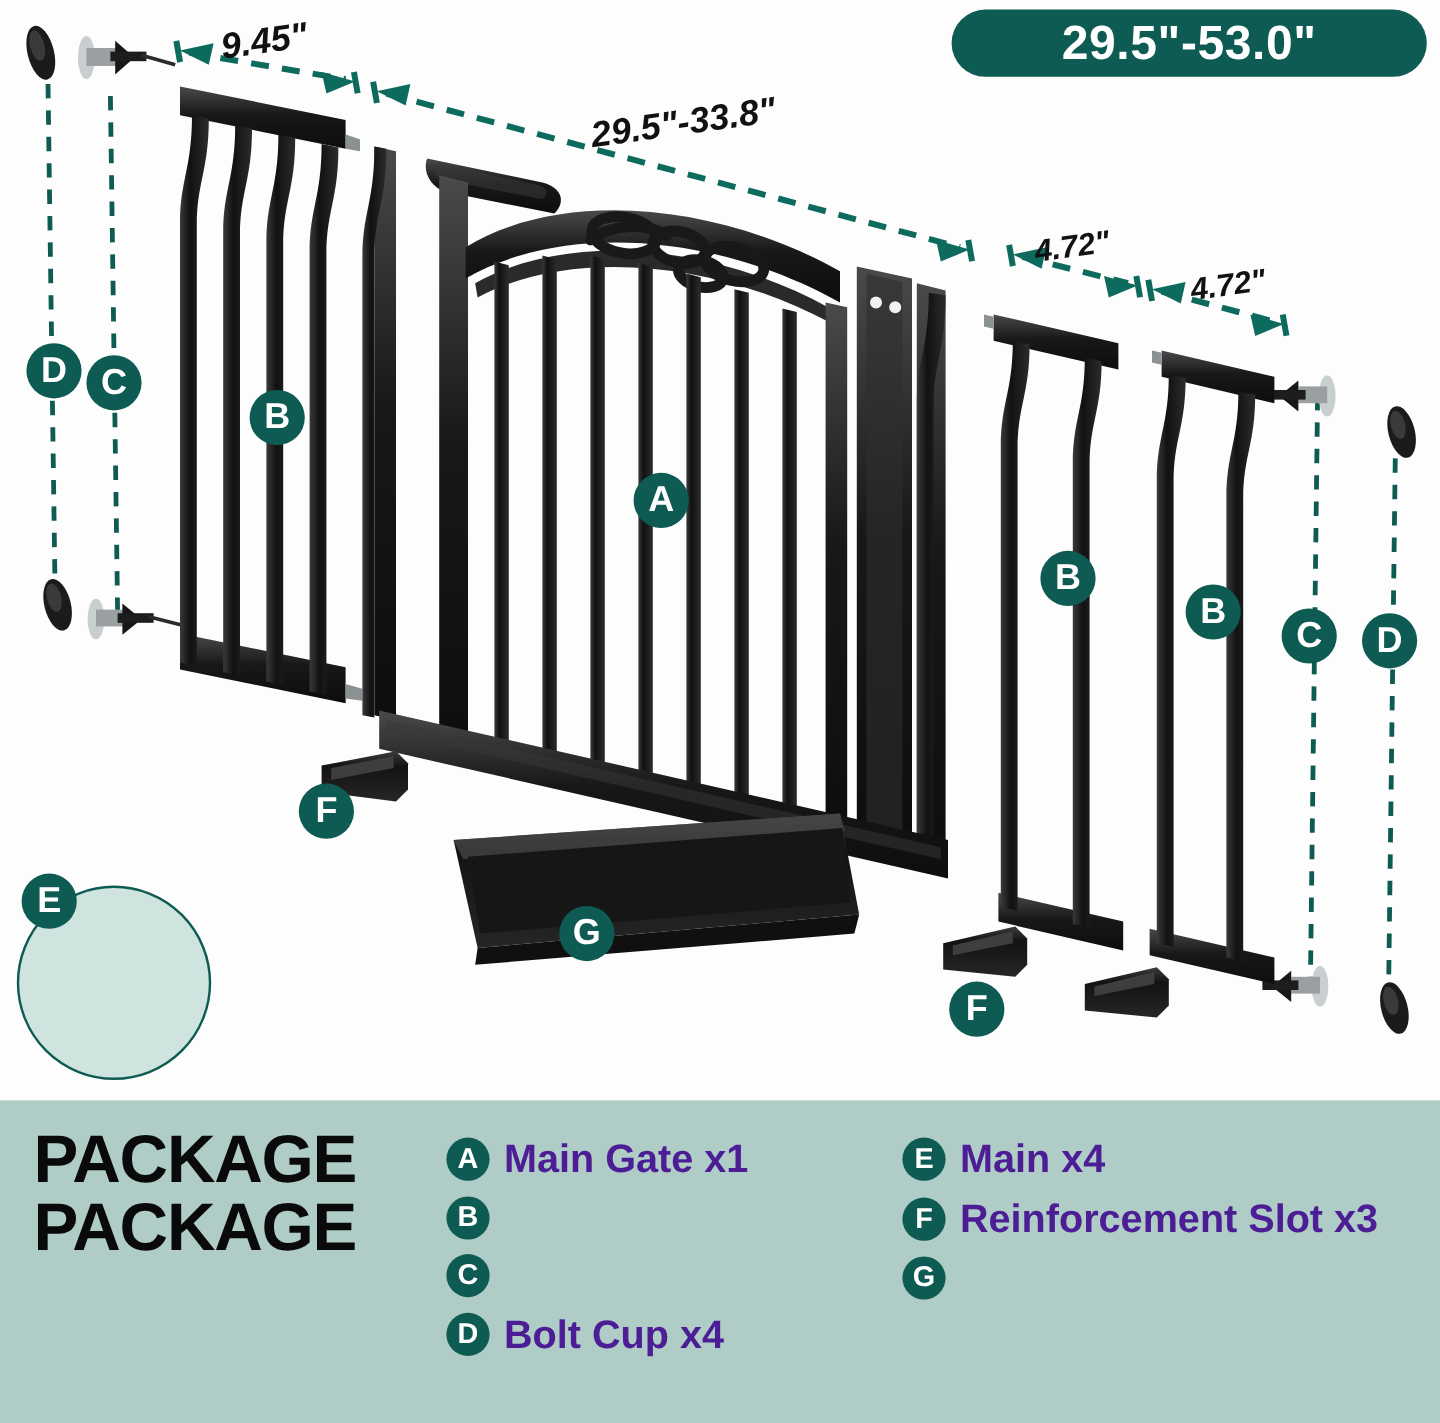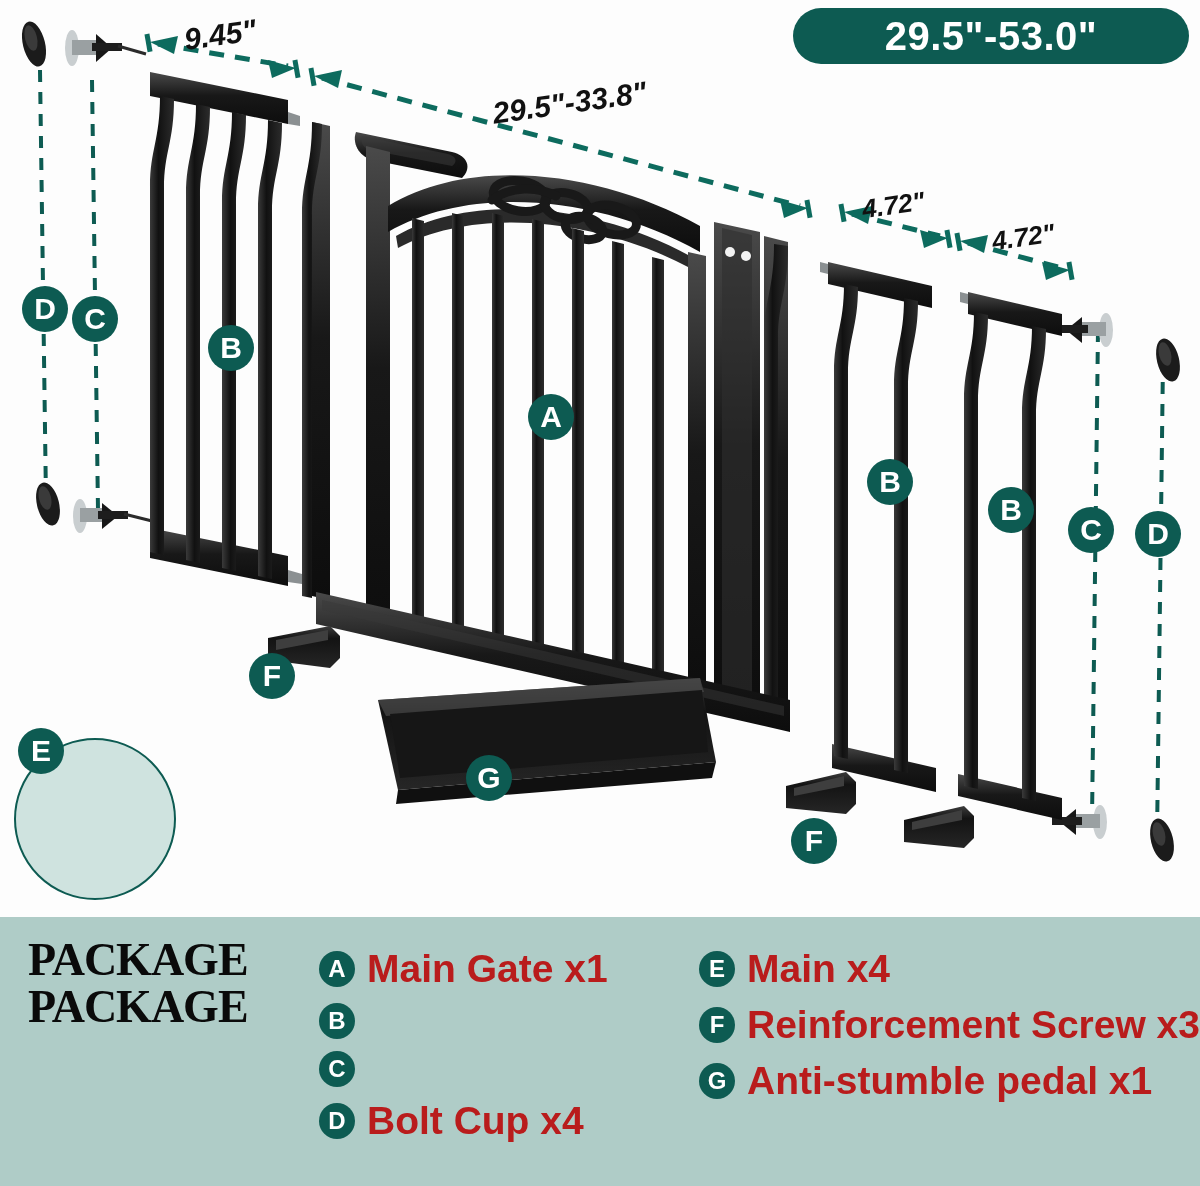--- a/index.html
+++ b/index.html
@@ -72,10 +72,9 @@
   #panel-title {
     width: 372px;
     padding: 20px 0 0 28px;
-    font-size: 46px; font-weight: bold; line-height: 1.02;
+    font-size: 56px; font-weight: bold; line-height: 1.02;
     color: #0a0a0a;
     letter-spacing: -1px;
-    font-family: Liberation Serif, serif;
   }
   #panel-title span { display: block; }
   .cols { display: flex; flex: 1; padding-top: 30px; }

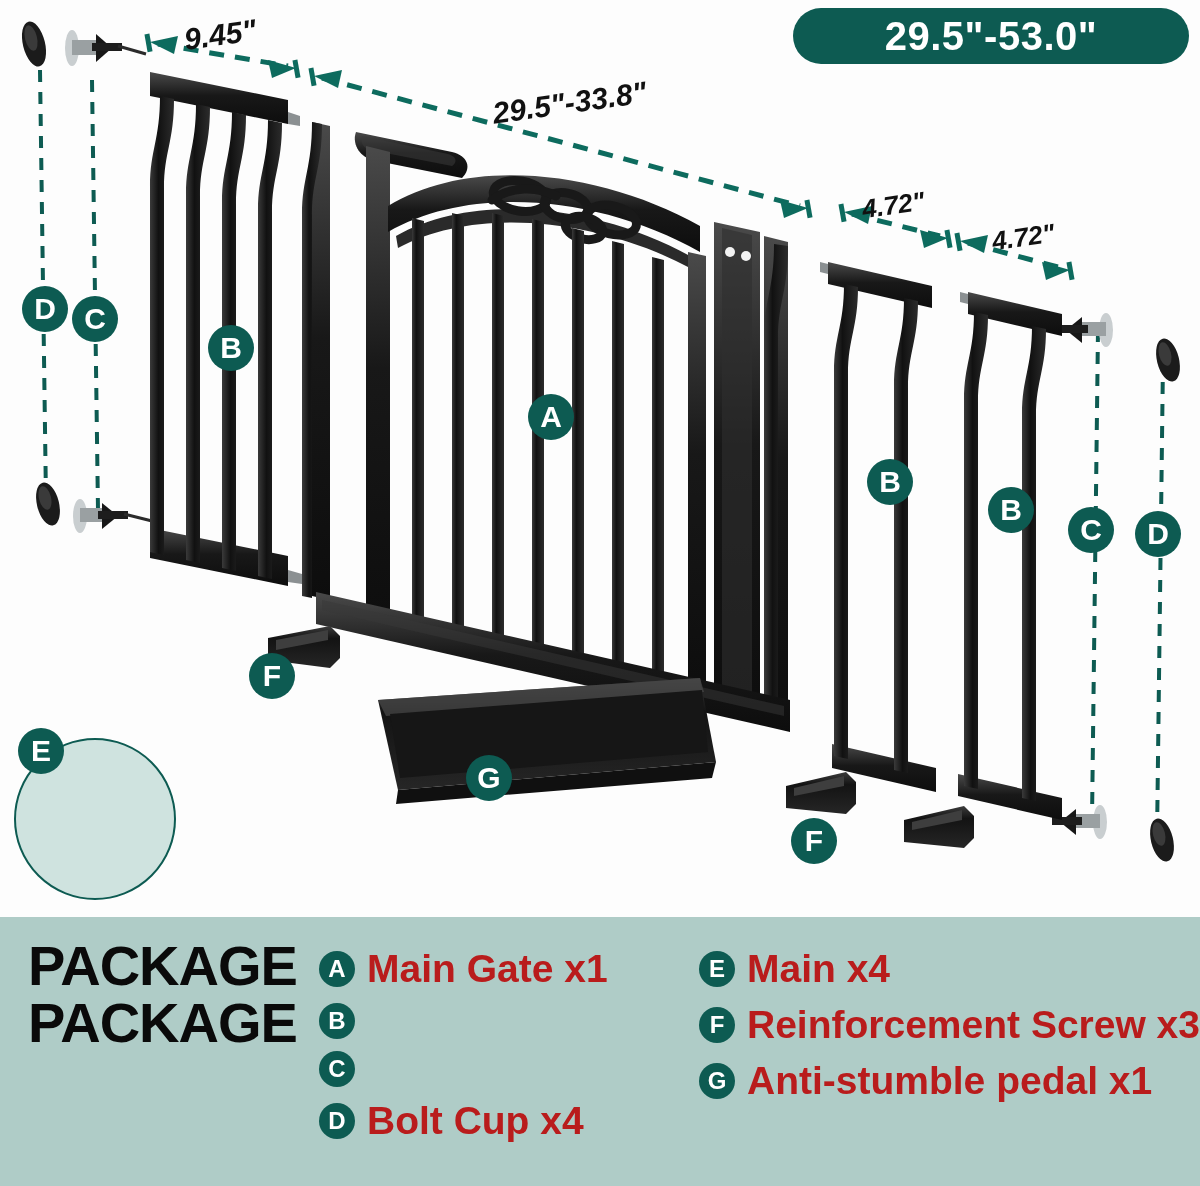--- a/index.html
+++ b/index.html
@@ -89,7 +89,7 @@
     display: flex; align-items: center; justify-content: center;
     font-size: 24px; font-weight: bold; line-height: 1;
   }
-  .item-label { font-size: 39px; font-weight: bold; color: #b91c1c; white-space: nowrap; }
+  .item-label { font-size: 33px; font-weight: bold; color: #4c1d95; white-space: nowrap; }
 </style>
 </head>
 <body>

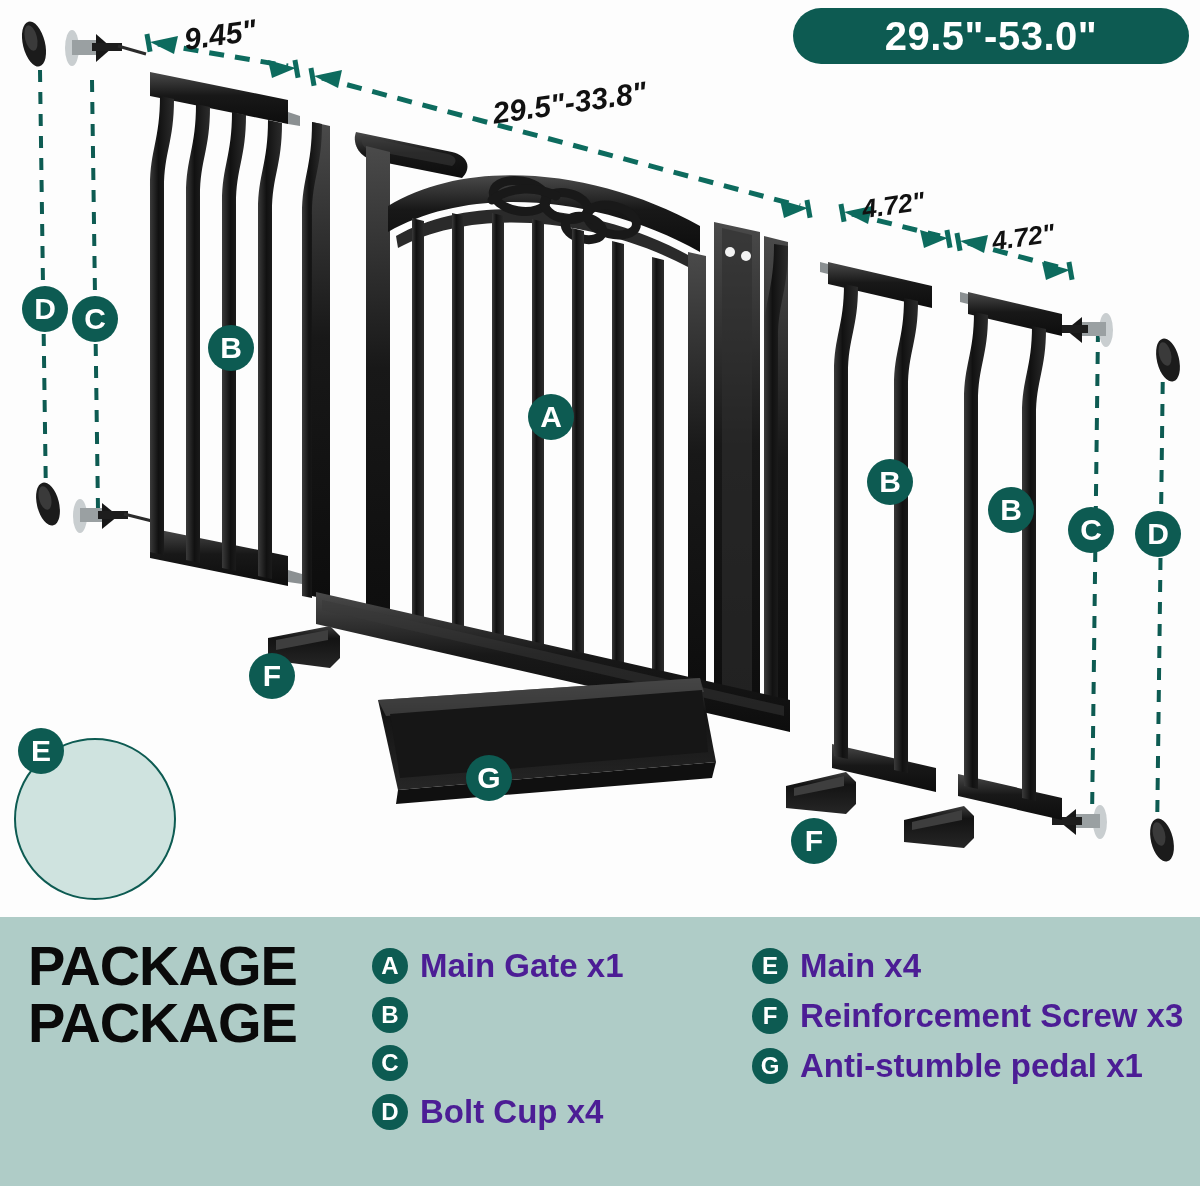--- a/index.html
+++ b/index.html
@@ -386,7 +386,7 @@
         </div>
         <div class="item">
           <span class="item-badge">F</span>
-          <span class="item-label">Reinforcement Screw x3</span>
+          <span class="item-label">Reinforcement Slot x3</span>
         </div>
         <div class="item">
           <span class="item-badge">G</span>

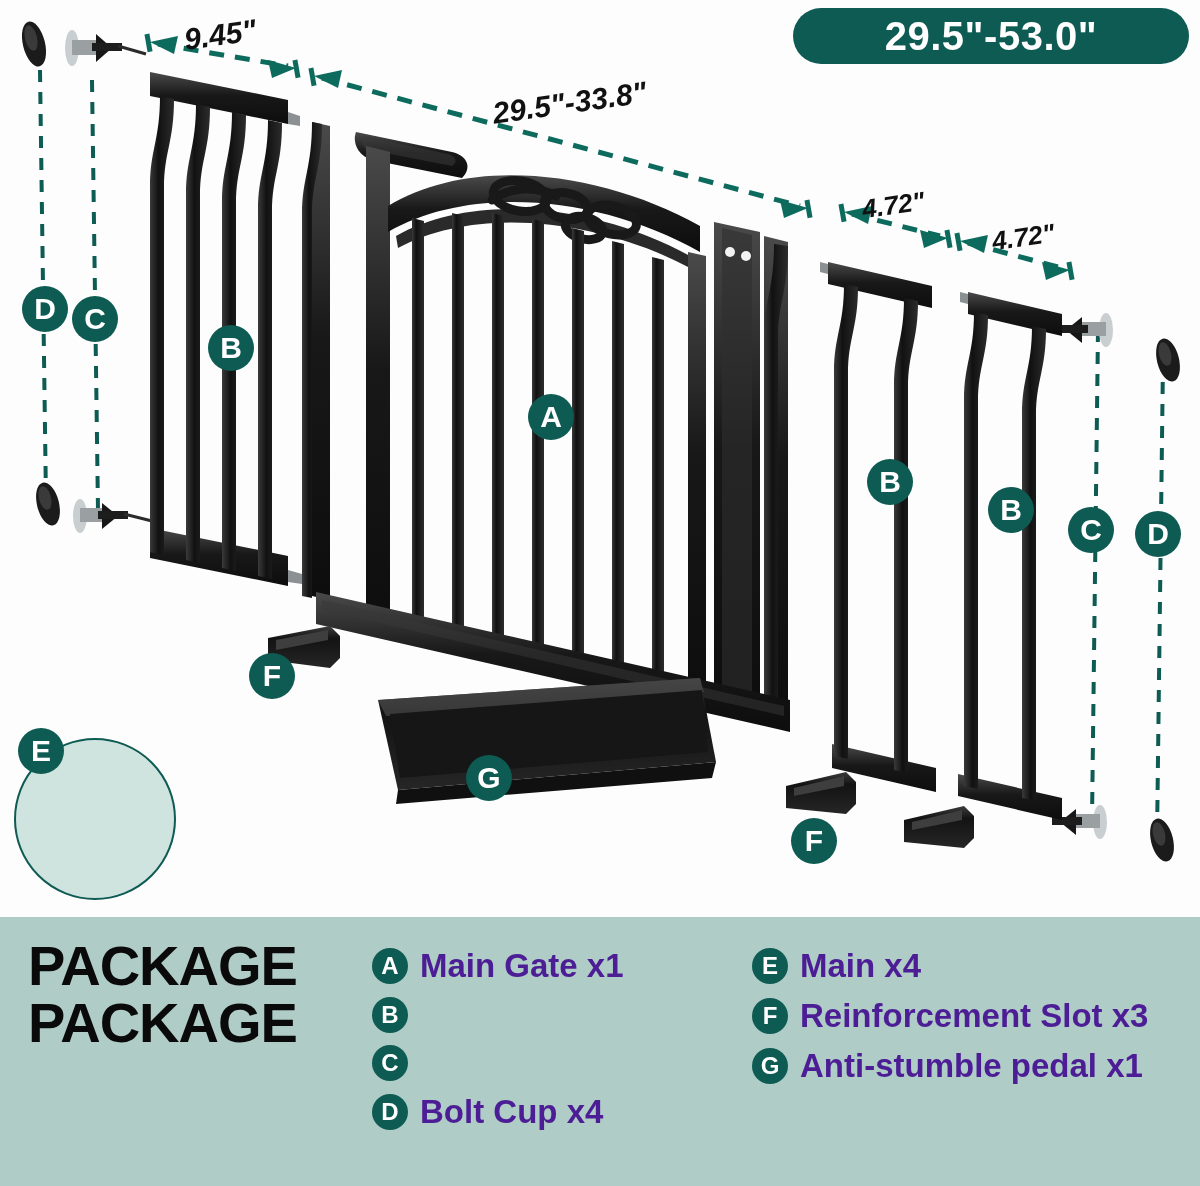--- a/index.html
+++ b/index.html
@@ -390,7 +390,6 @@
         </div>
         <div class="item">
           <span class="item-badge">G</span>
-          <span class="item-label">Anti-stumble pedal x1</span>
         </div>
       </div>
 

